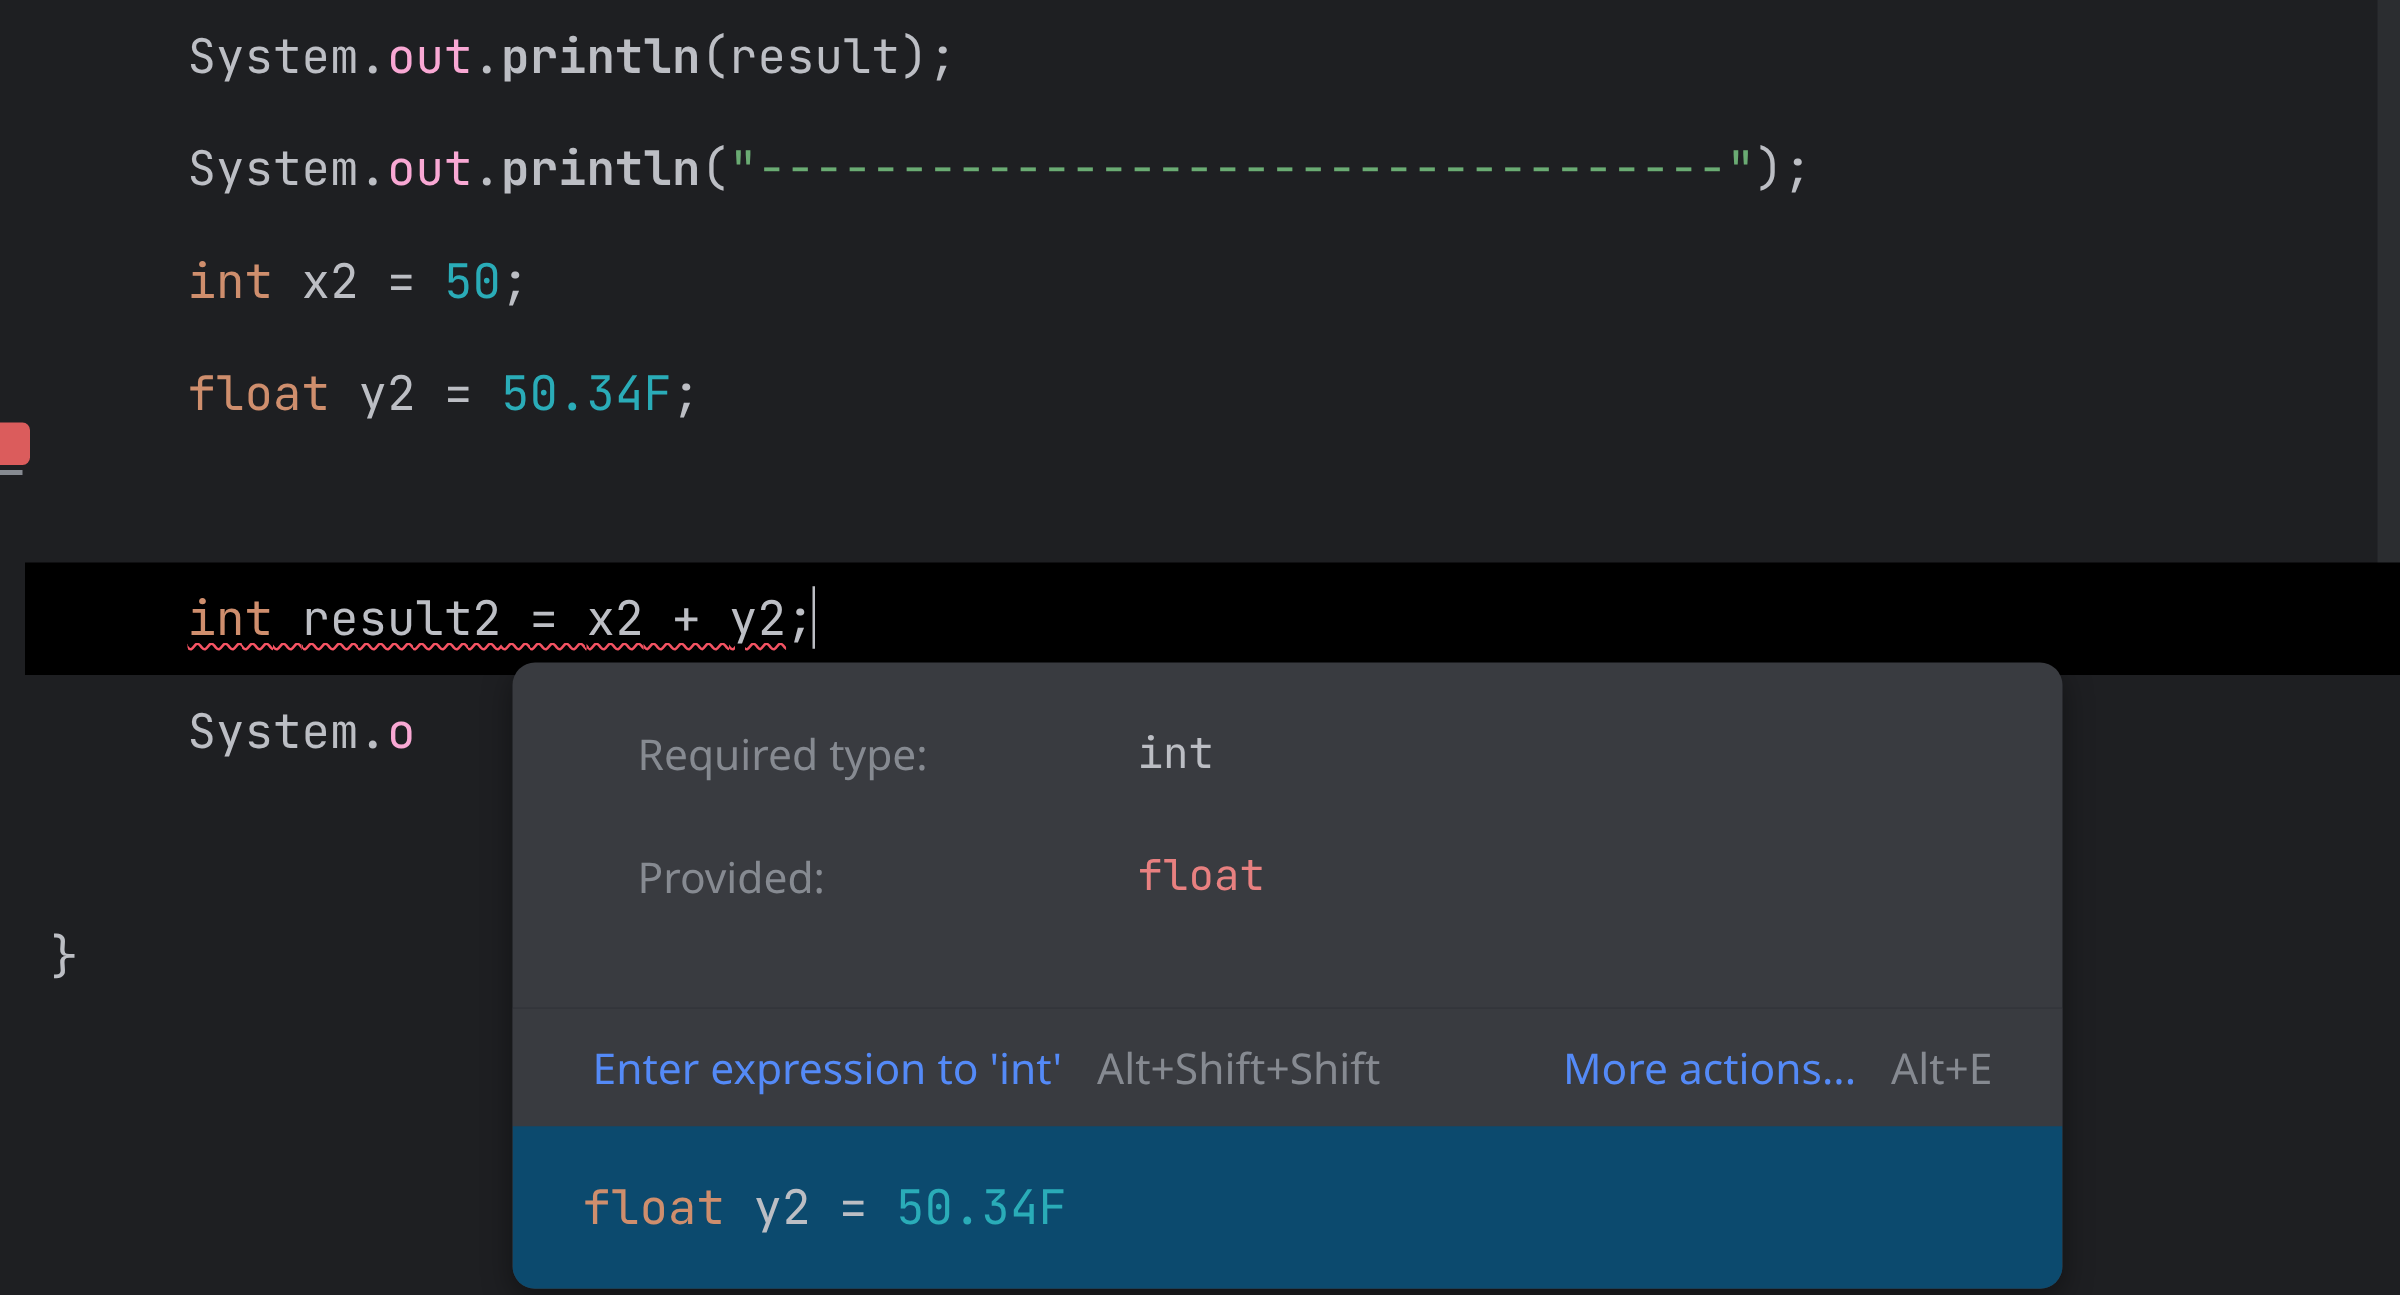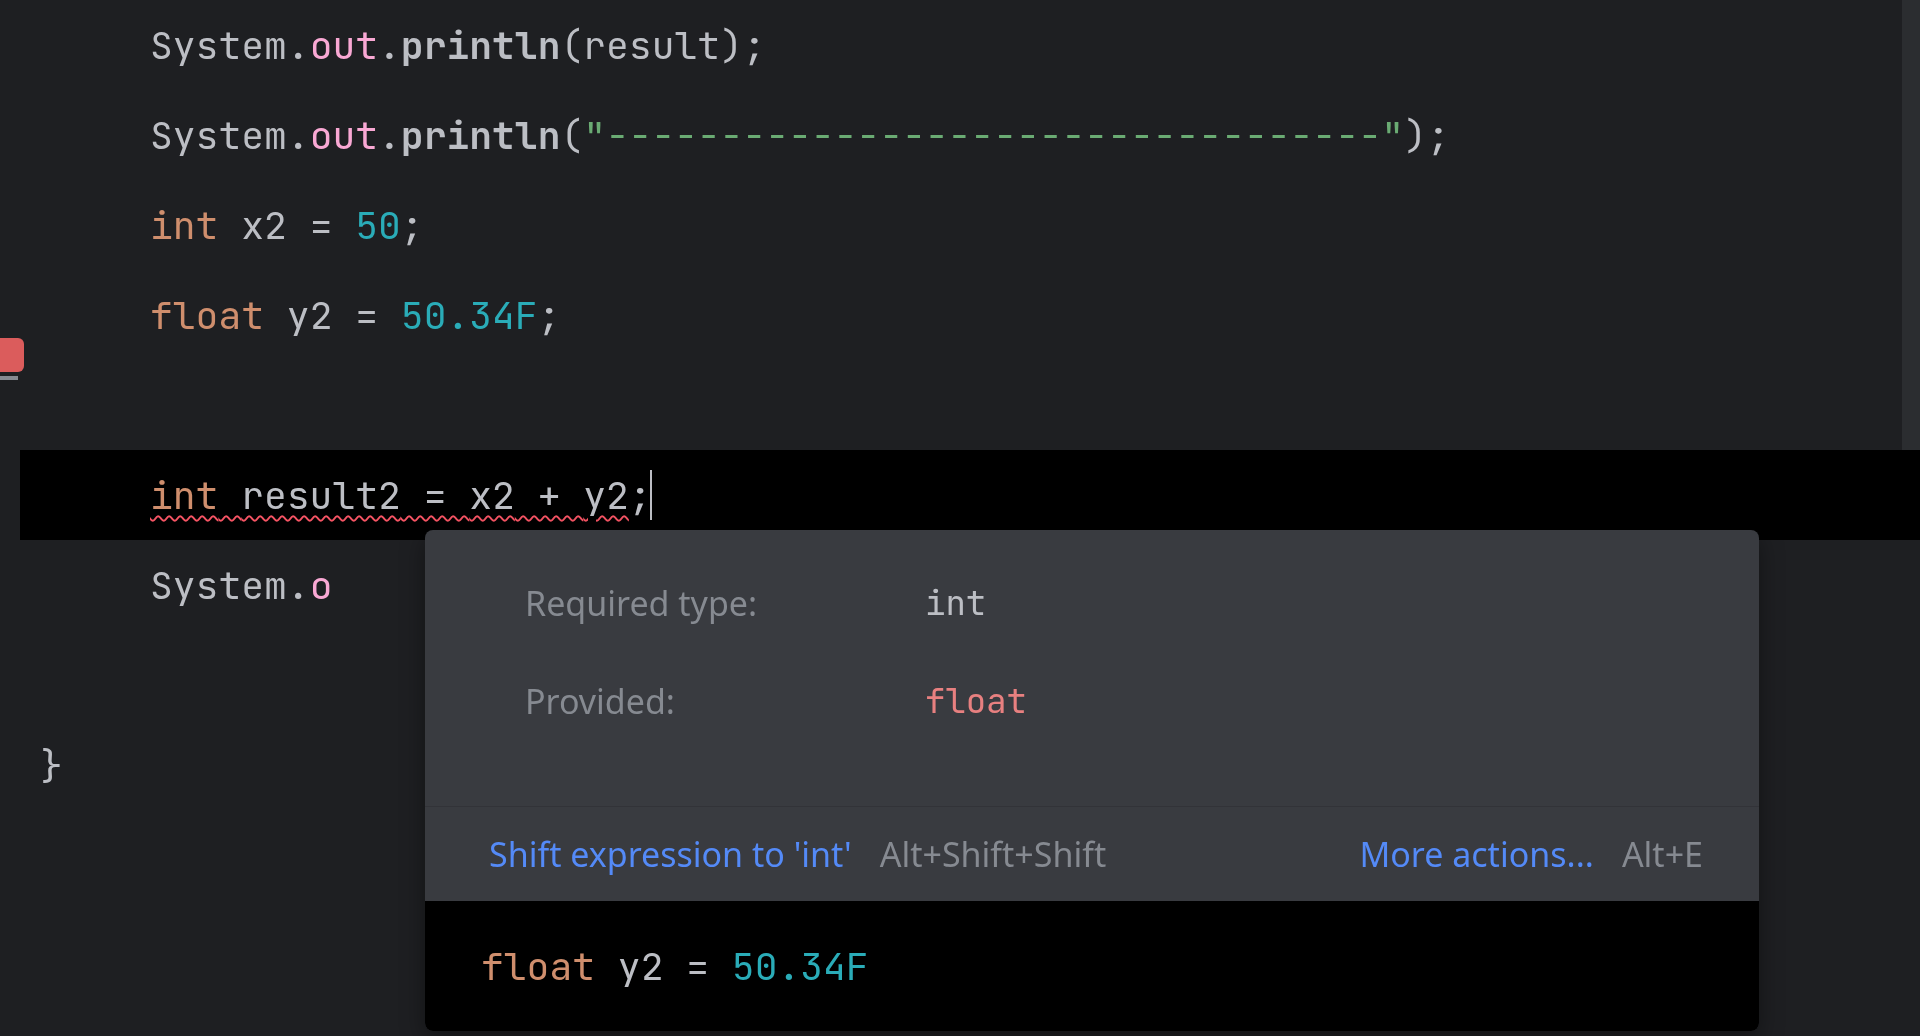--- a/index.html
+++ b/index.html
@@ -79,11 +79,11 @@
     
     .tooltip {
       position: absolute;
-      left: 425px;
+      left: 410px;
       top: 530px;
-      width: 1334px;
+      width: 1240px;
       background: #393b40;
-      border-radius: 8px;
+      border-radius: 18px;
       box-shadow: 0 8px 24px rgba(0,0,0,0.4);
       font-family: -apple-system, 'Segoe UI', system-ui, sans-serif;
       font-size: 34px;

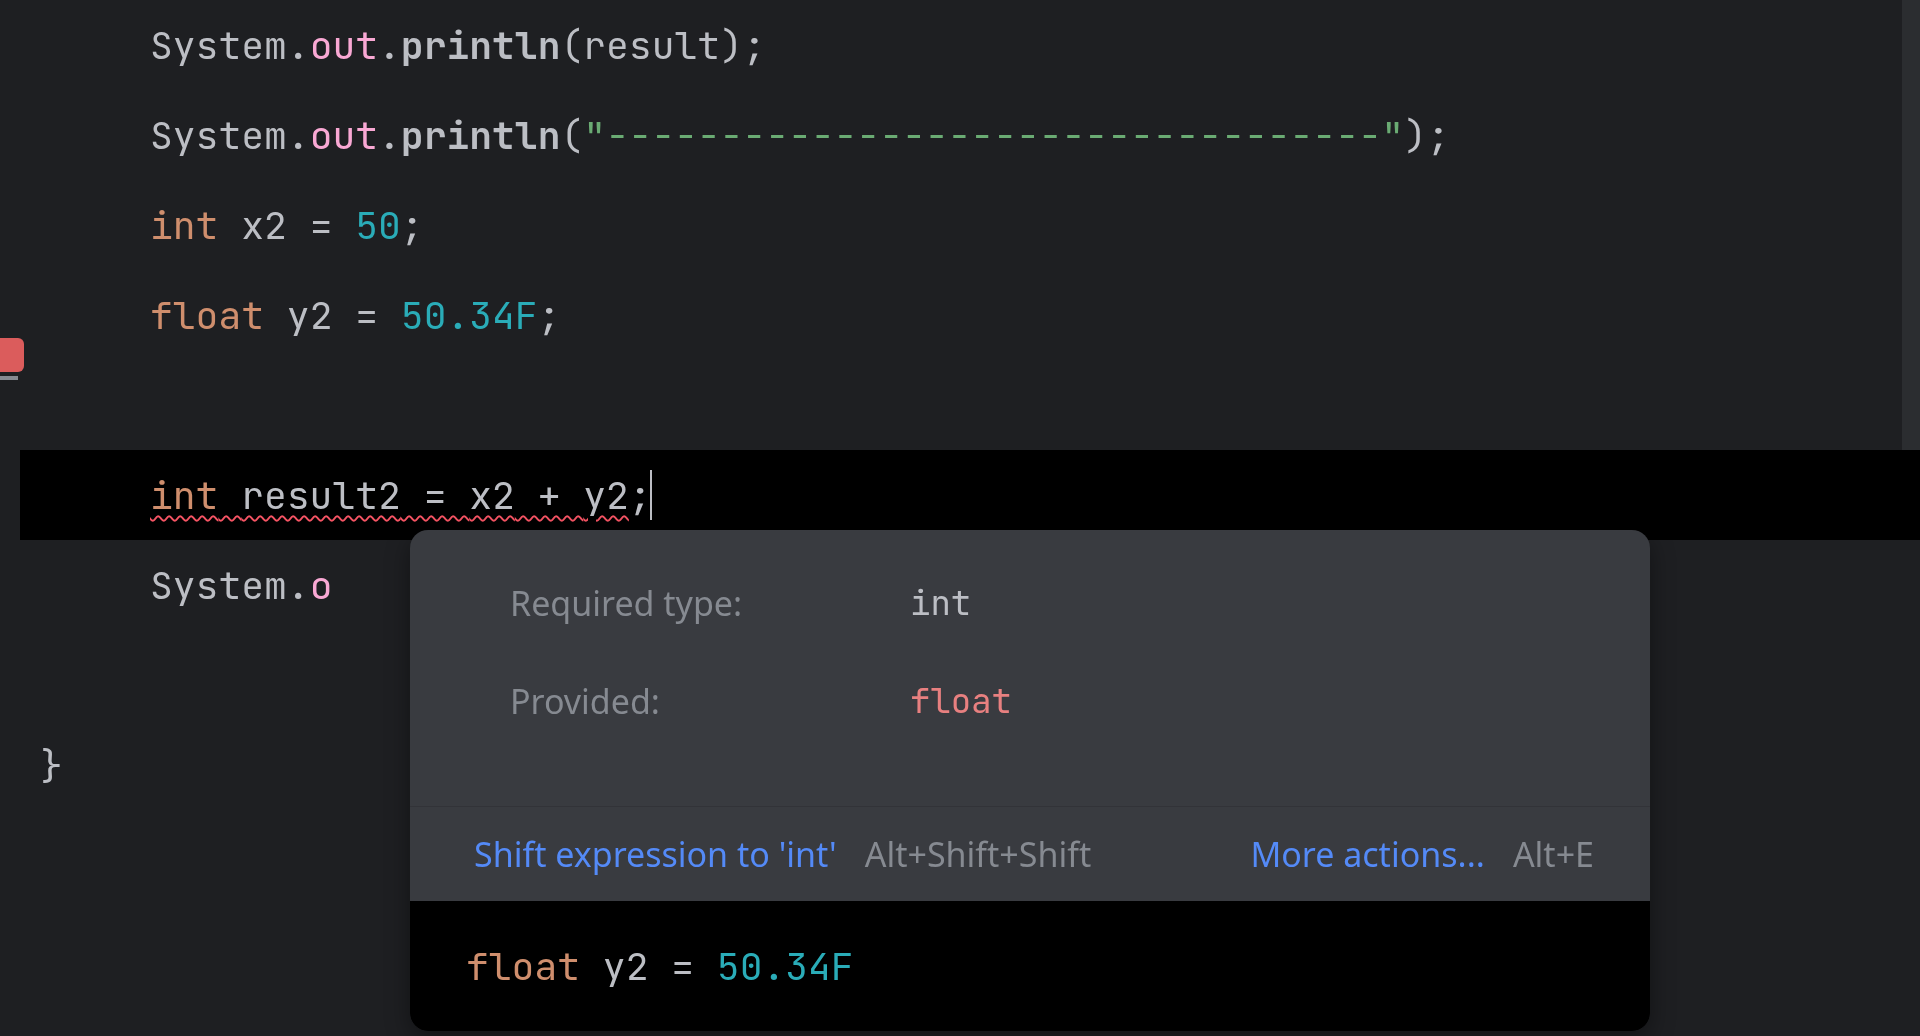--- a/index.html
+++ b/index.html
@@ -181,7 +181,7 @@
     </div>
   </div>
   <div class="tooltip-actions">
-    <span class="action-link">Shift expression to 'int'</span>
+    <span class="action-link">Enter expression to 'int'</span>
     <span class="action-shortcut">Alt+Shift+Shift</span>
     <span class="spacer"></span>
     <span class="action-link">More actions...</span>

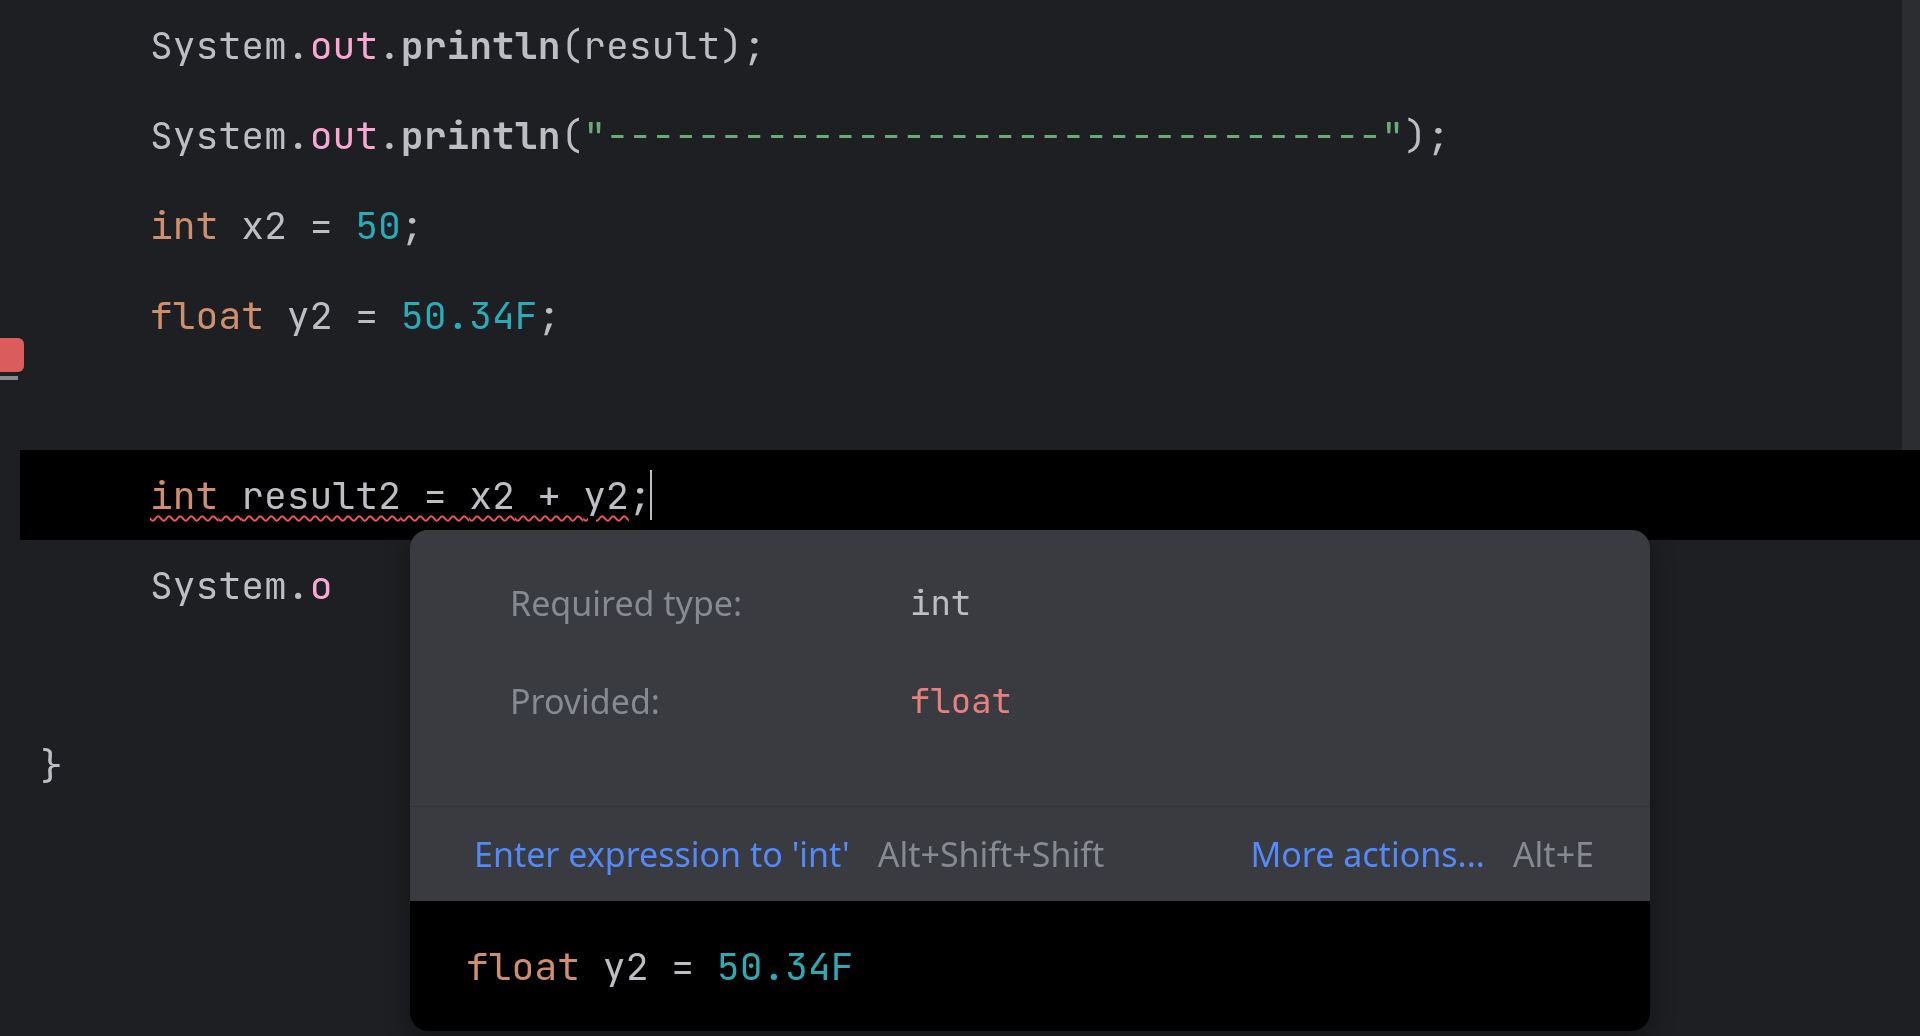--- a/index.html
+++ b/index.html
@@ -126,7 +126,7 @@
     }
     
     .tooltip-code {
-      background: #000000;
+      background: #0c4a6e;
       padding: 40px 56px 40px 56px;
       font-family: 'JetBrains Mono', 'Consolas', monospace;
       font-size: 38px;

